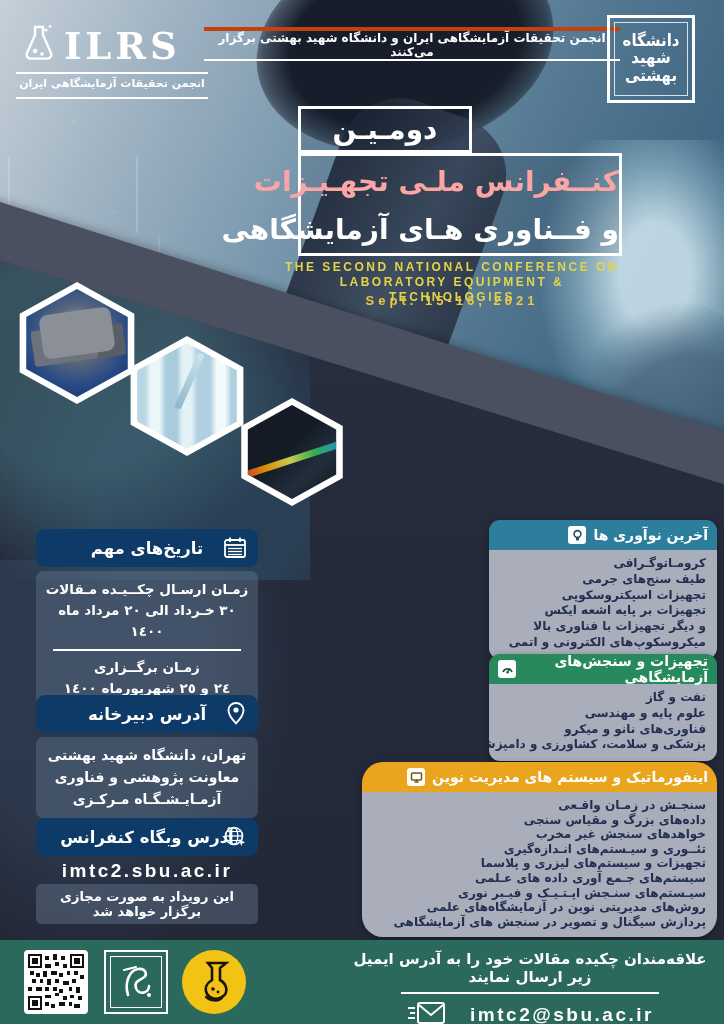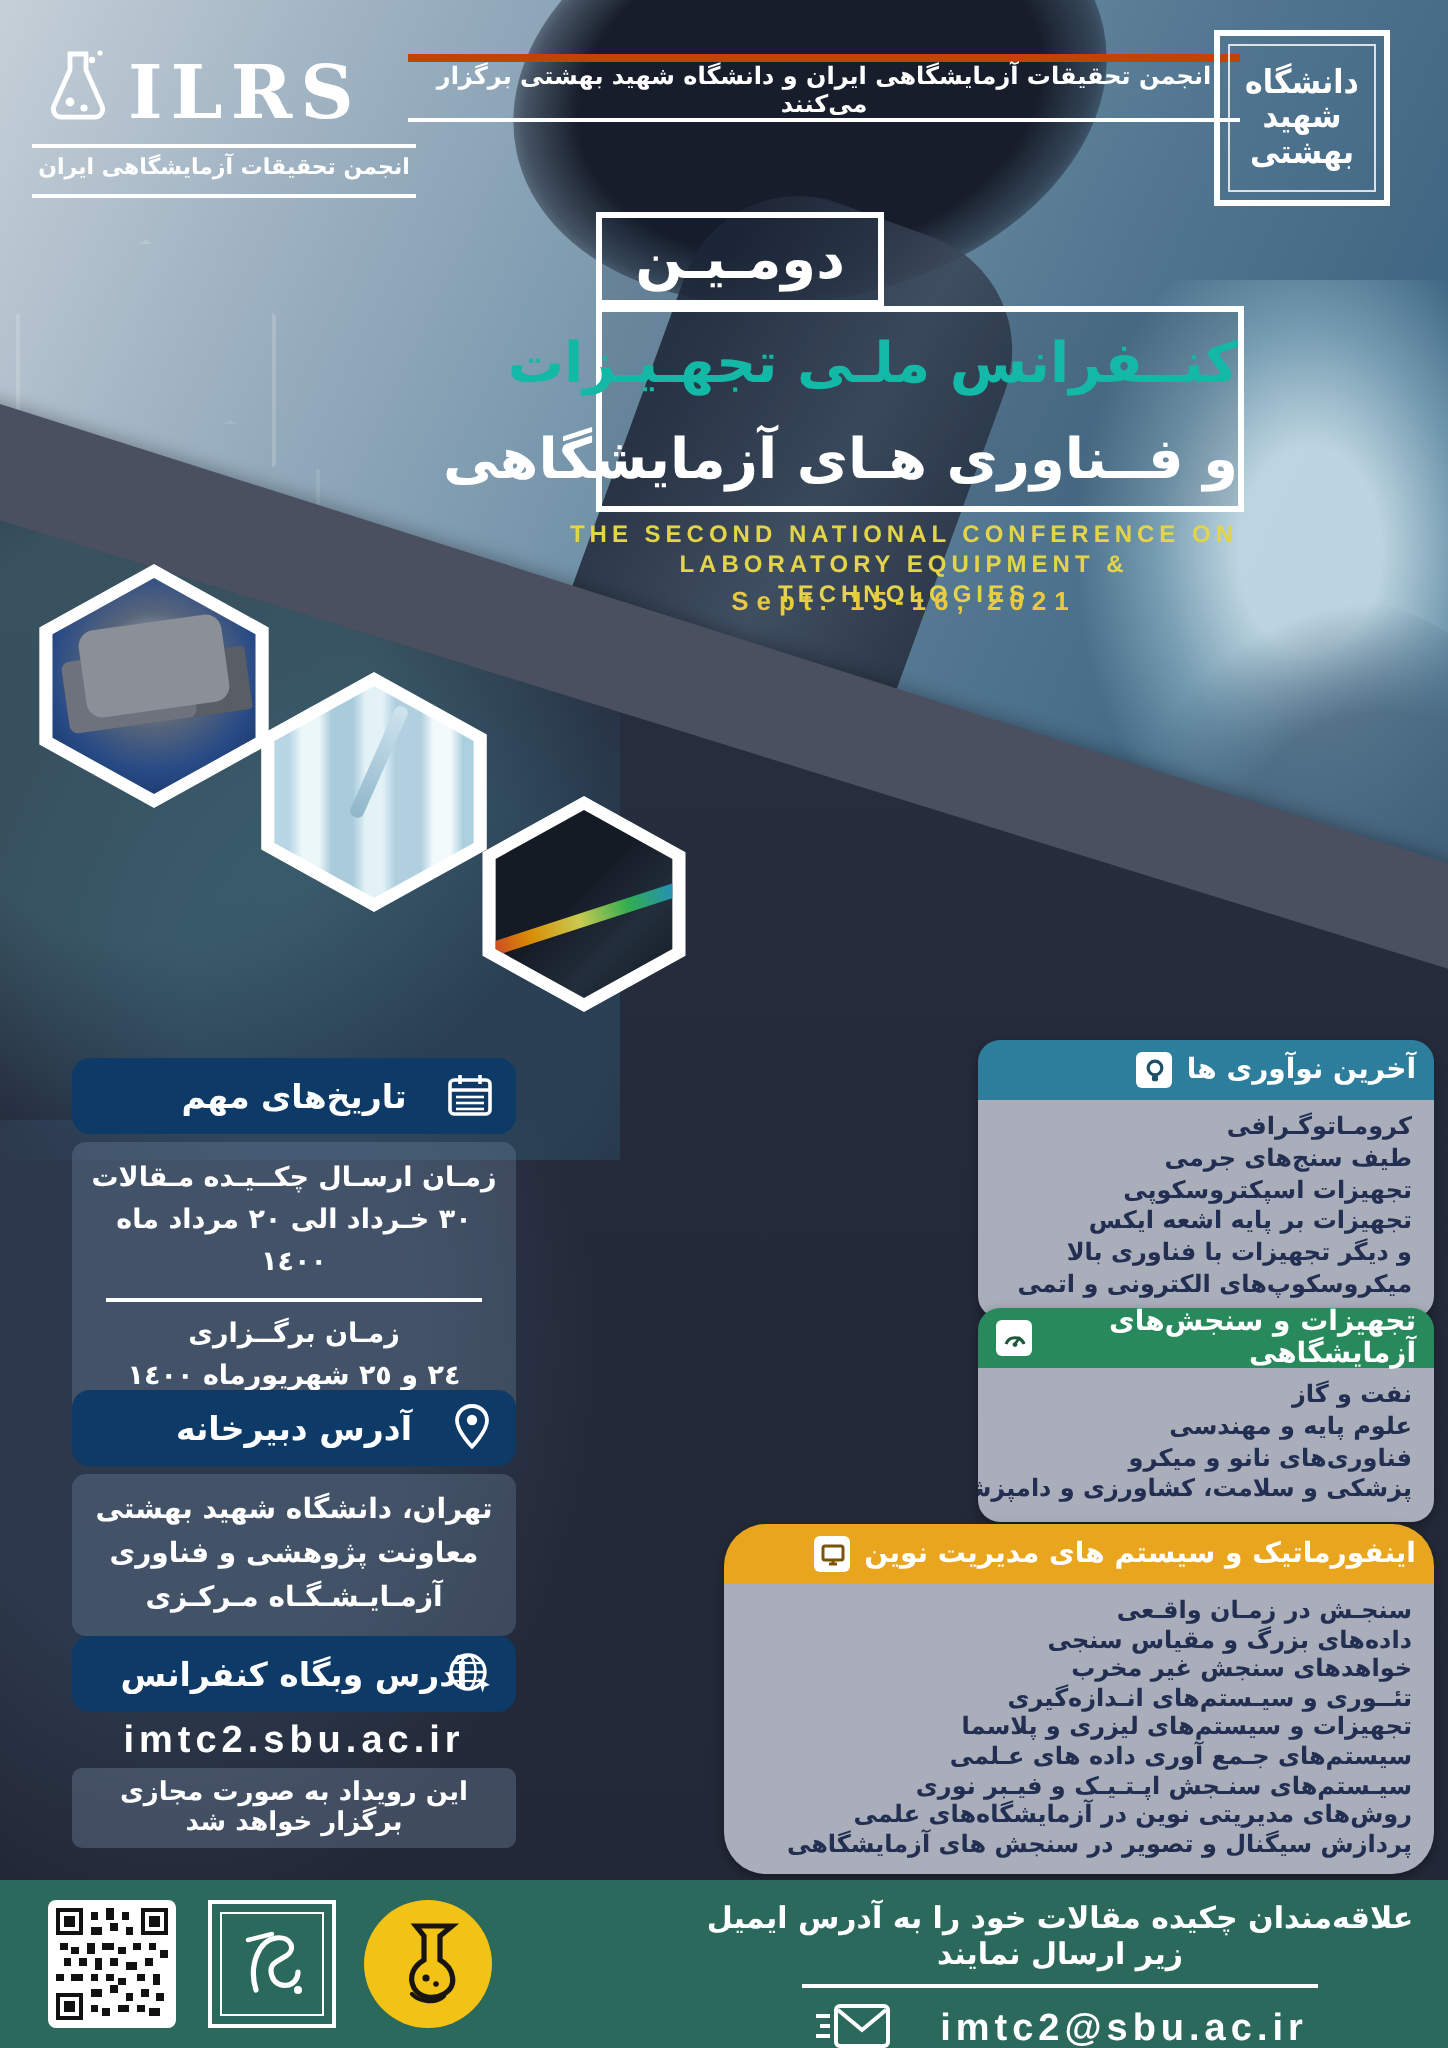--- a/index.html
+++ b/index.html
@@ -51,7 +51,7 @@
   .sbu-inner div { font-size:15px; transform:scaleY(1.1); }
 
   
-  .title-ordinal { position:absolute; left:298px; top:106px; width:144px; height:47px; border:3px solid #fff;
+  .title-ordinal { position:absolute; left:298px; top:106px; width:174px; height:47px; border:3px solid #fff;
     background:rgba(18,32,55,.18); display:flex; align-items:center; justify-content:center;
     color:#fff; font-weight:bold; font-size:28px; direction:rtl; }
   .title-main { position:absolute; left:298px; top:153px; width:324px; height:103px; border:3px solid #fff;

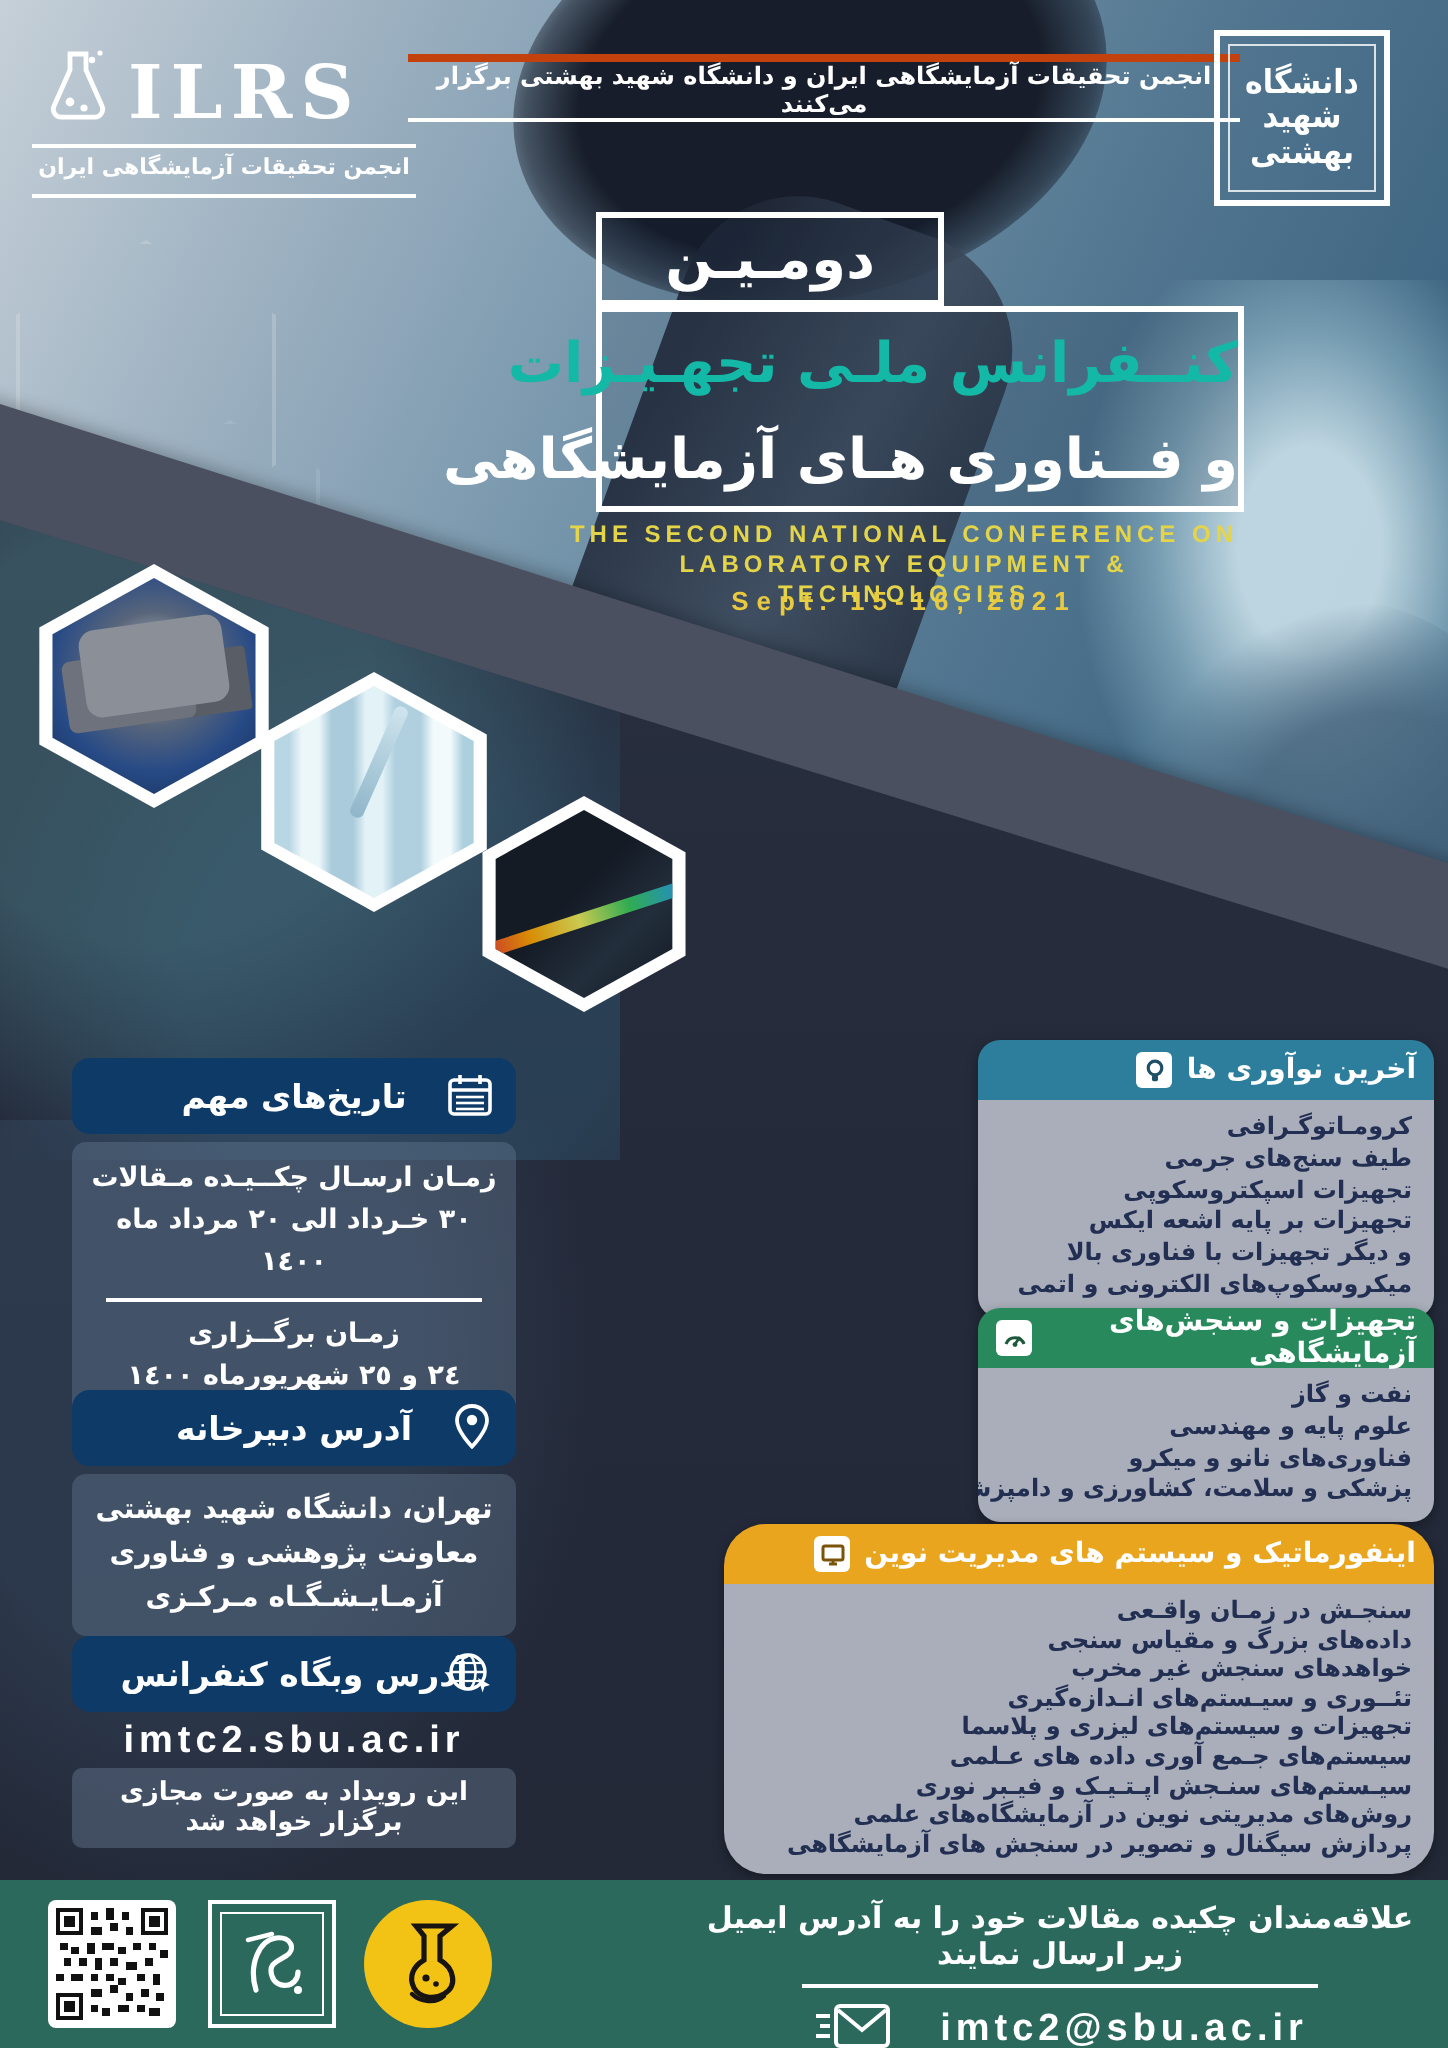--- a/index.html
+++ b/index.html
@@ -57,7 +57,7 @@
   .title-main { position:absolute; left:298px; top:153px; width:324px; height:103px; border:3px solid #fff;
     background:rgba(18,32,55,.14); direction:rtl; text-align:center; padding-top:2px; }
   .title-main .t-line { font-weight:bold; font-size:28px; line-height:48px; white-space:nowrap; }
-  .t-red { color:#14b8a6; }
+  .t-red { color:#fca5a5; }
   .t-white { color:#fff; }
   .title-en { position:absolute; left:284px; top:260px; width:336px; text-align:center;
     font-family:"Liberation Sans", sans-serif; color:#e4d44a; font-weight:bold; font-size:12px;

